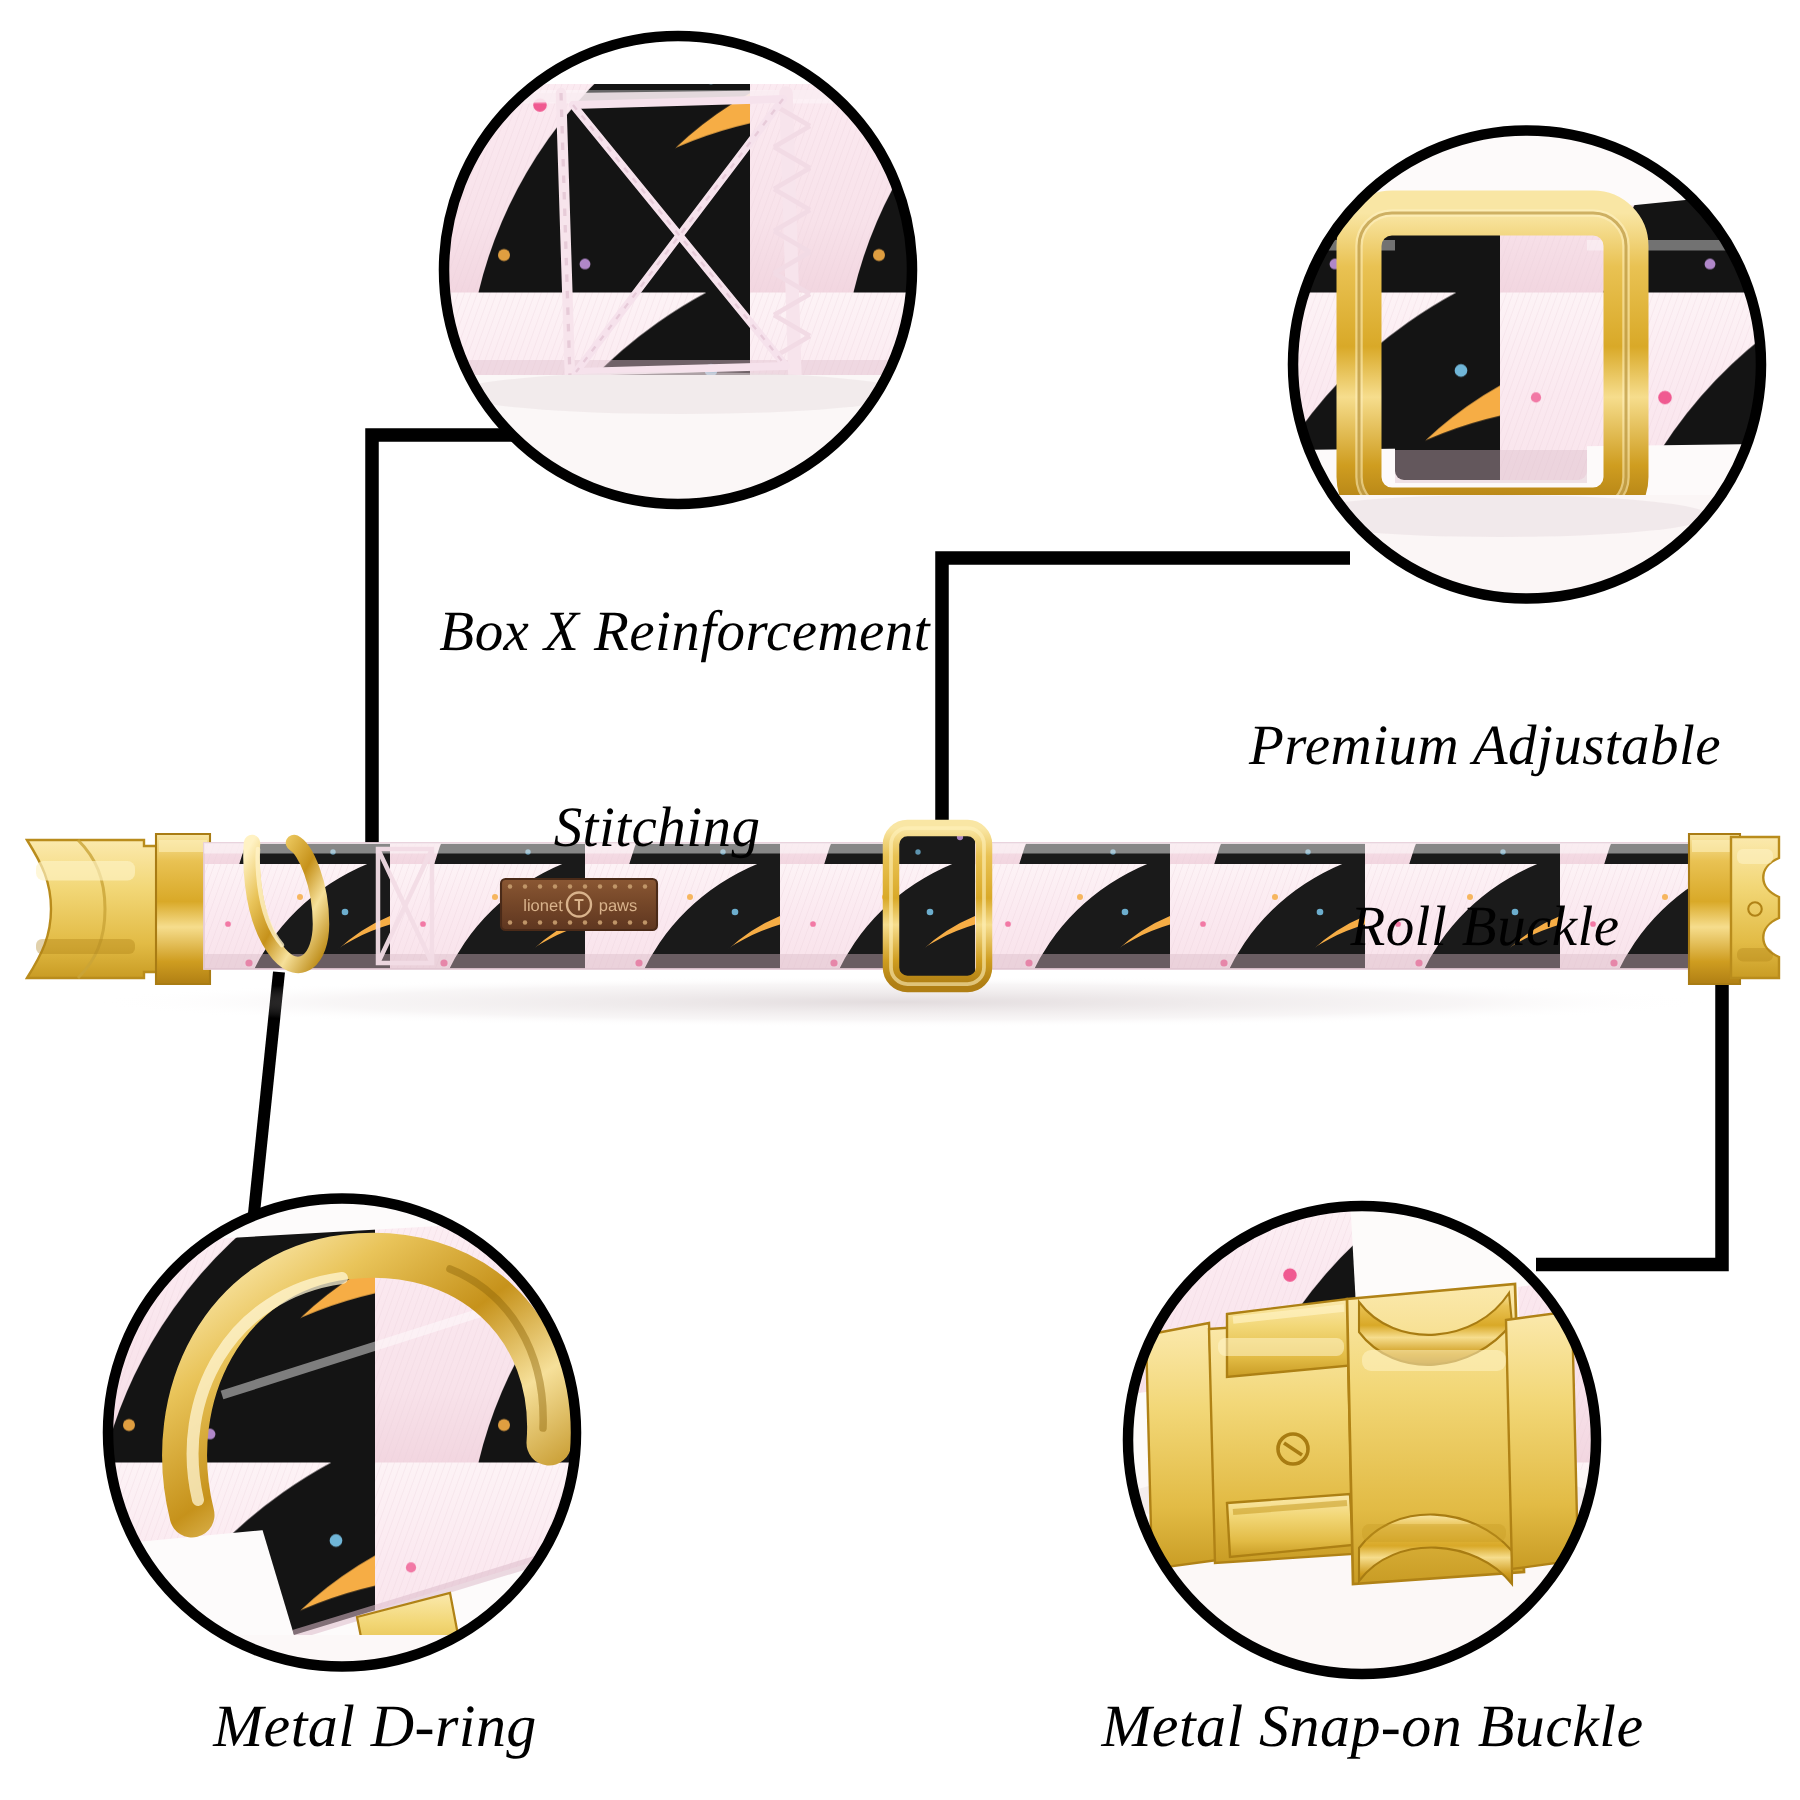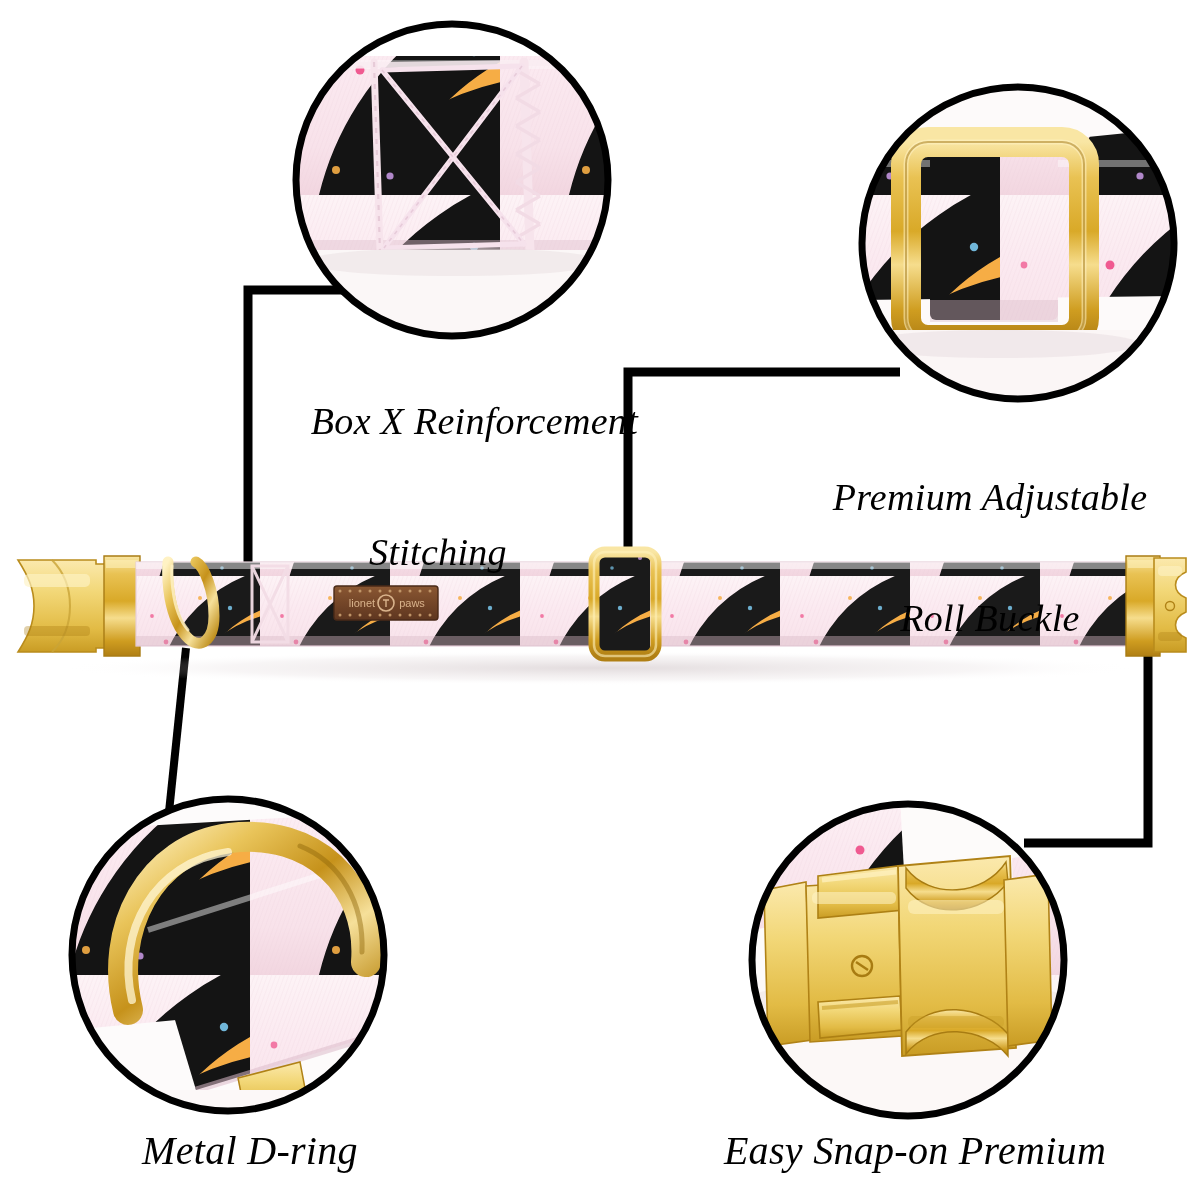--- a/index.html
+++ b/index.html
@@ -42,7 +42,7 @@
     font-size: 38px;
     text-align: center;
   }
-  #cap-stitch .l1 { display:block; text-align: right; margin-left: 37px; }
+  #cap-stitch .l1 { display:block; text-align: center; margin-left: 37px; }
   #cap-stitch .l2 { display:block; text-align: center; margin-top: 32px; }
   #cap-buckle {
     left: 790px; top: 424px;

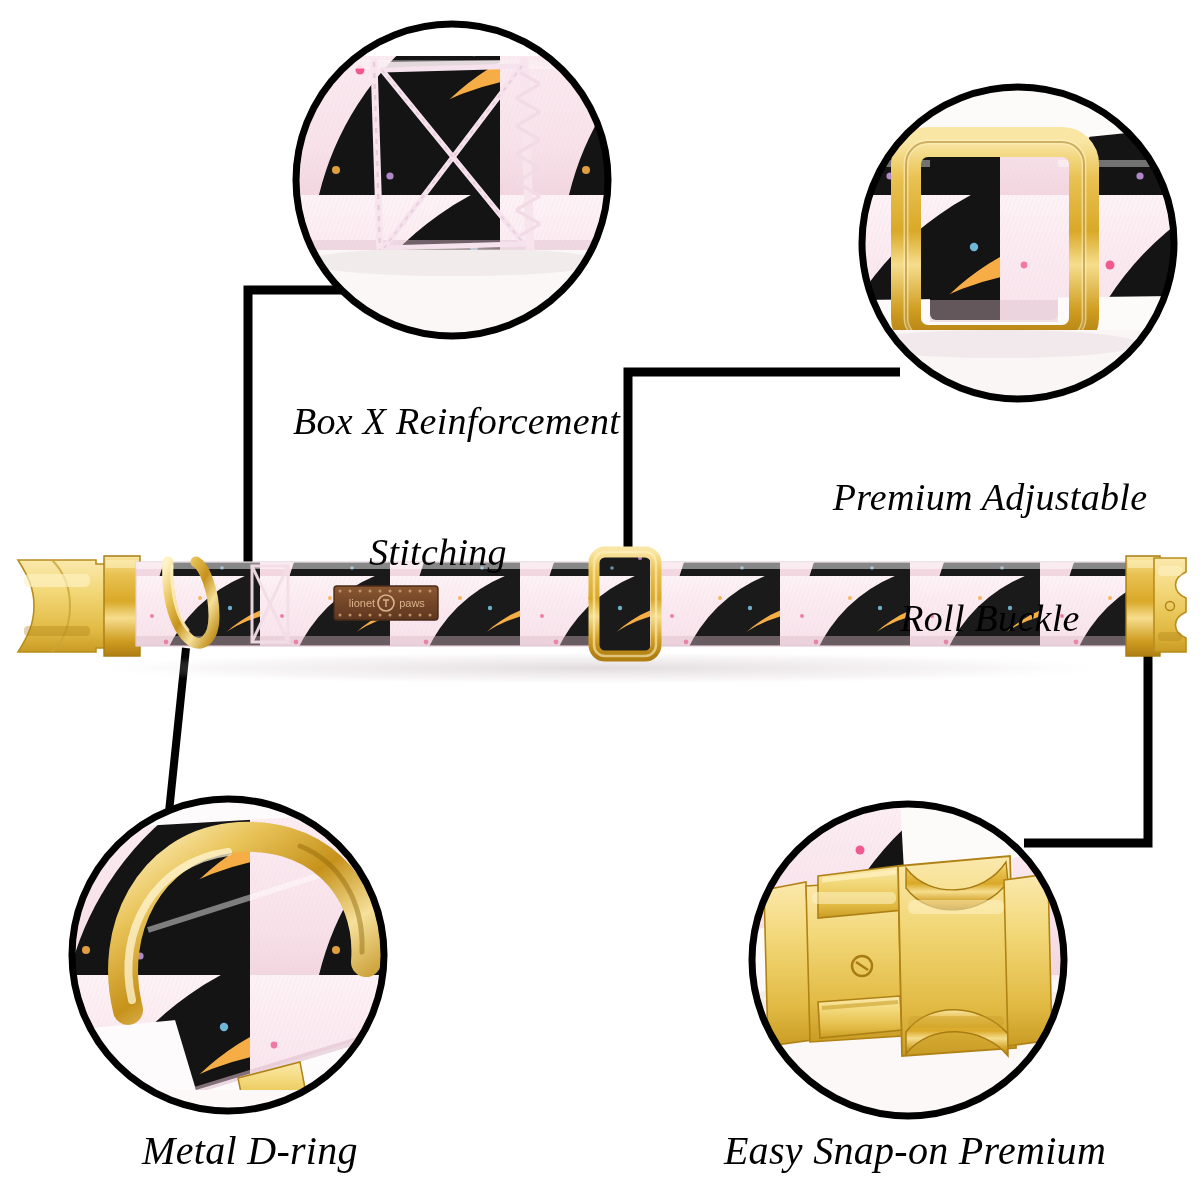--- a/index.html
+++ b/index.html
@@ -459,7 +459,7 @@
     <span class="l2">Roll Buckle</span>
   </div>
 
-  <div class="caption" id="cap-snap">Easy Snap-on Premium</div>
+  <div class="caption" id="cap-snap">Metal Snap-on Buckle</div>
 
 </div>
 

